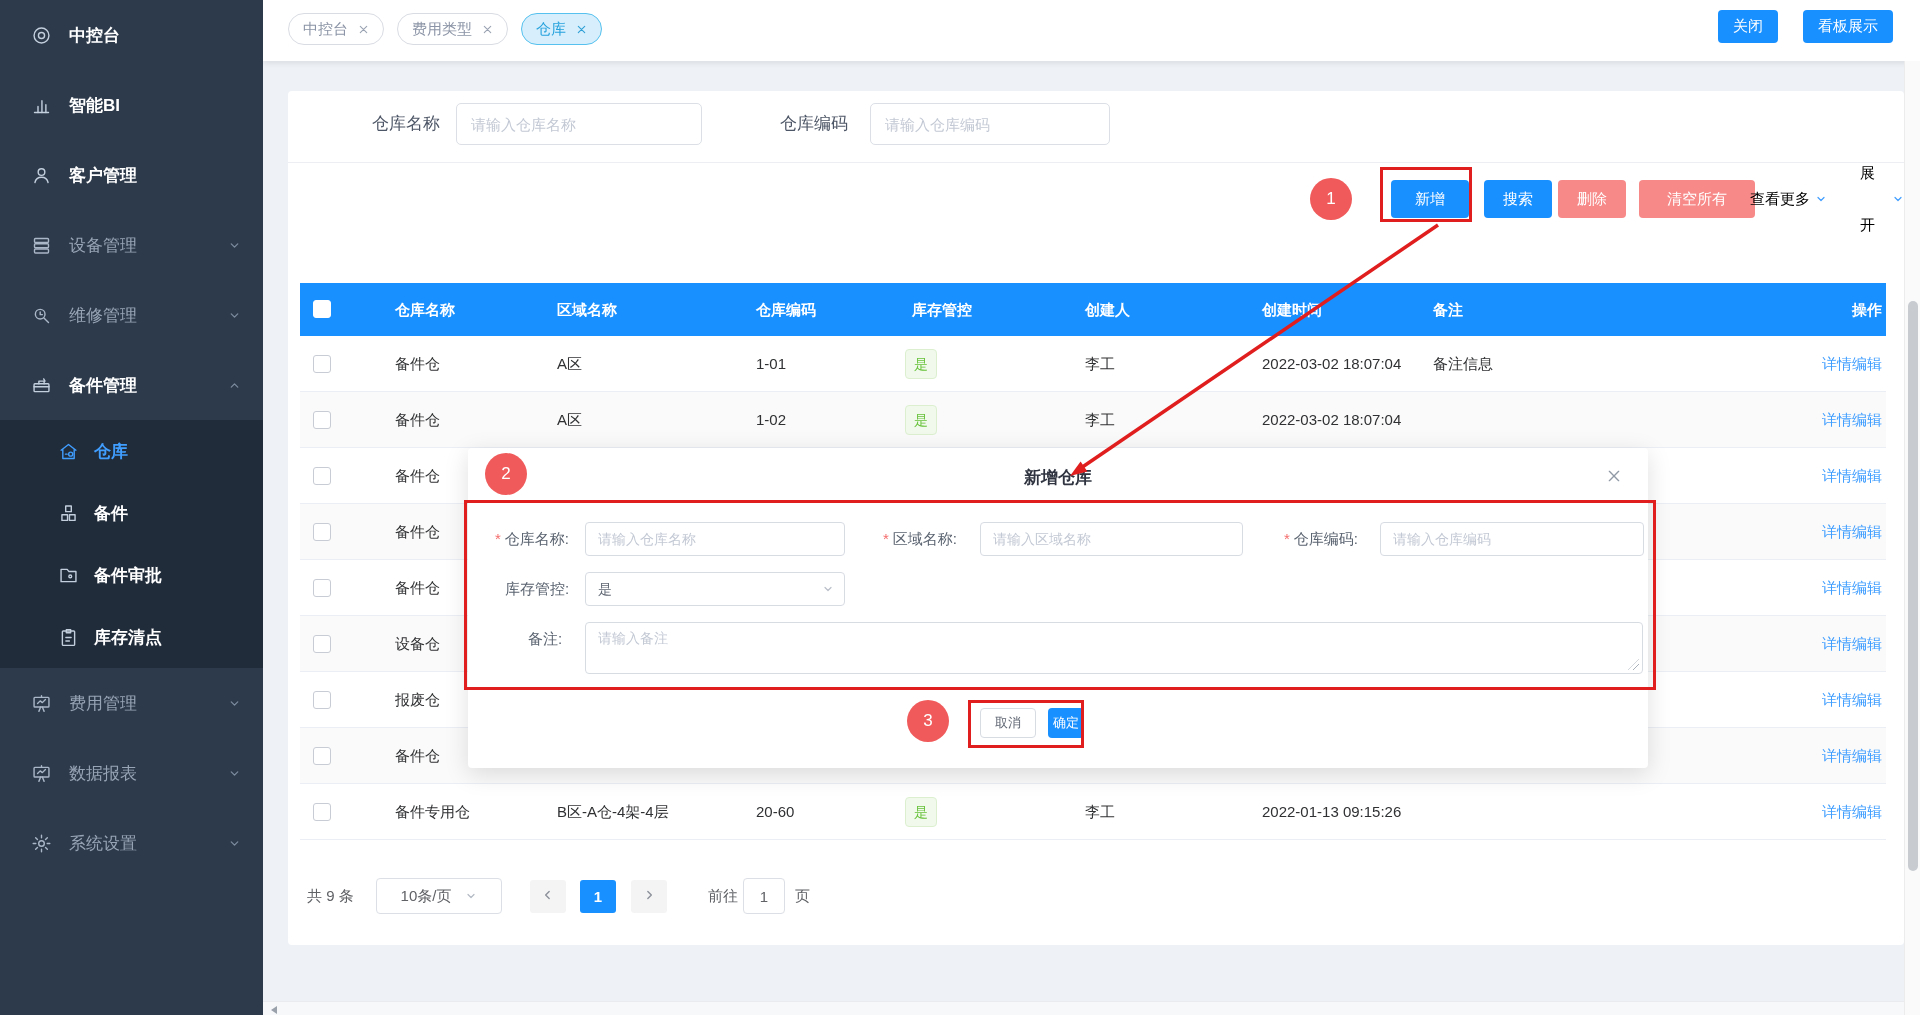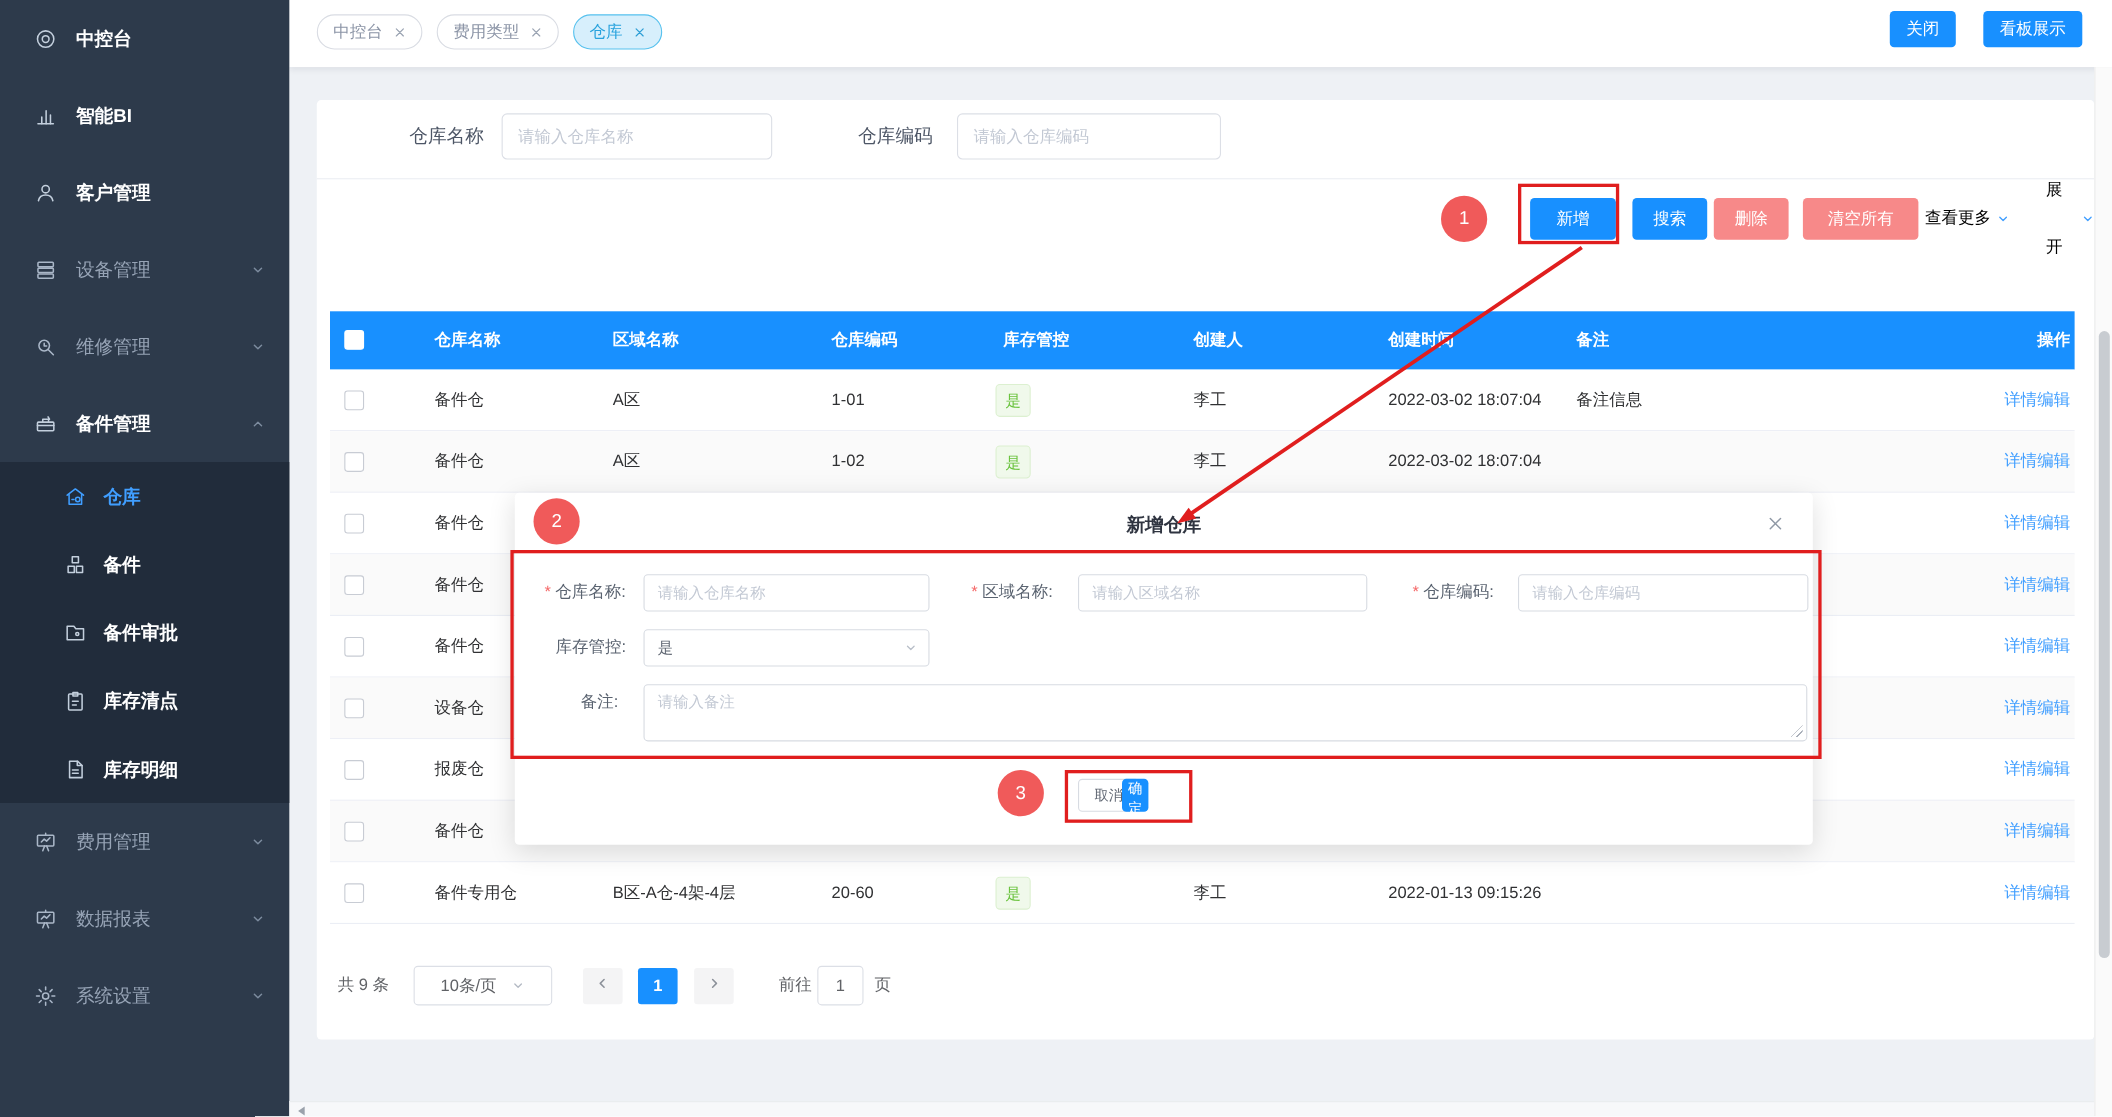--- a/index.html
+++ b/index.html
@@ -55,7 +55,7 @@
   #btn-add { left:1103px; width:78px; }
   #btn-search { left:1196px; width:68px; }
   #btn-delete { left:1270px; width:68px; }
-  #btn-clear { left:1351px; width:105px; }
+  #btn-clear { left:1351px; width:116px; }
   .tb-link { position:absolute; top:89px; height:38px; line-height:52px; color:#000000; font-size:15px;
              cursor:pointer; display:flex; align-items:center; gap:5px; }
   #link-more { left:1462px; }

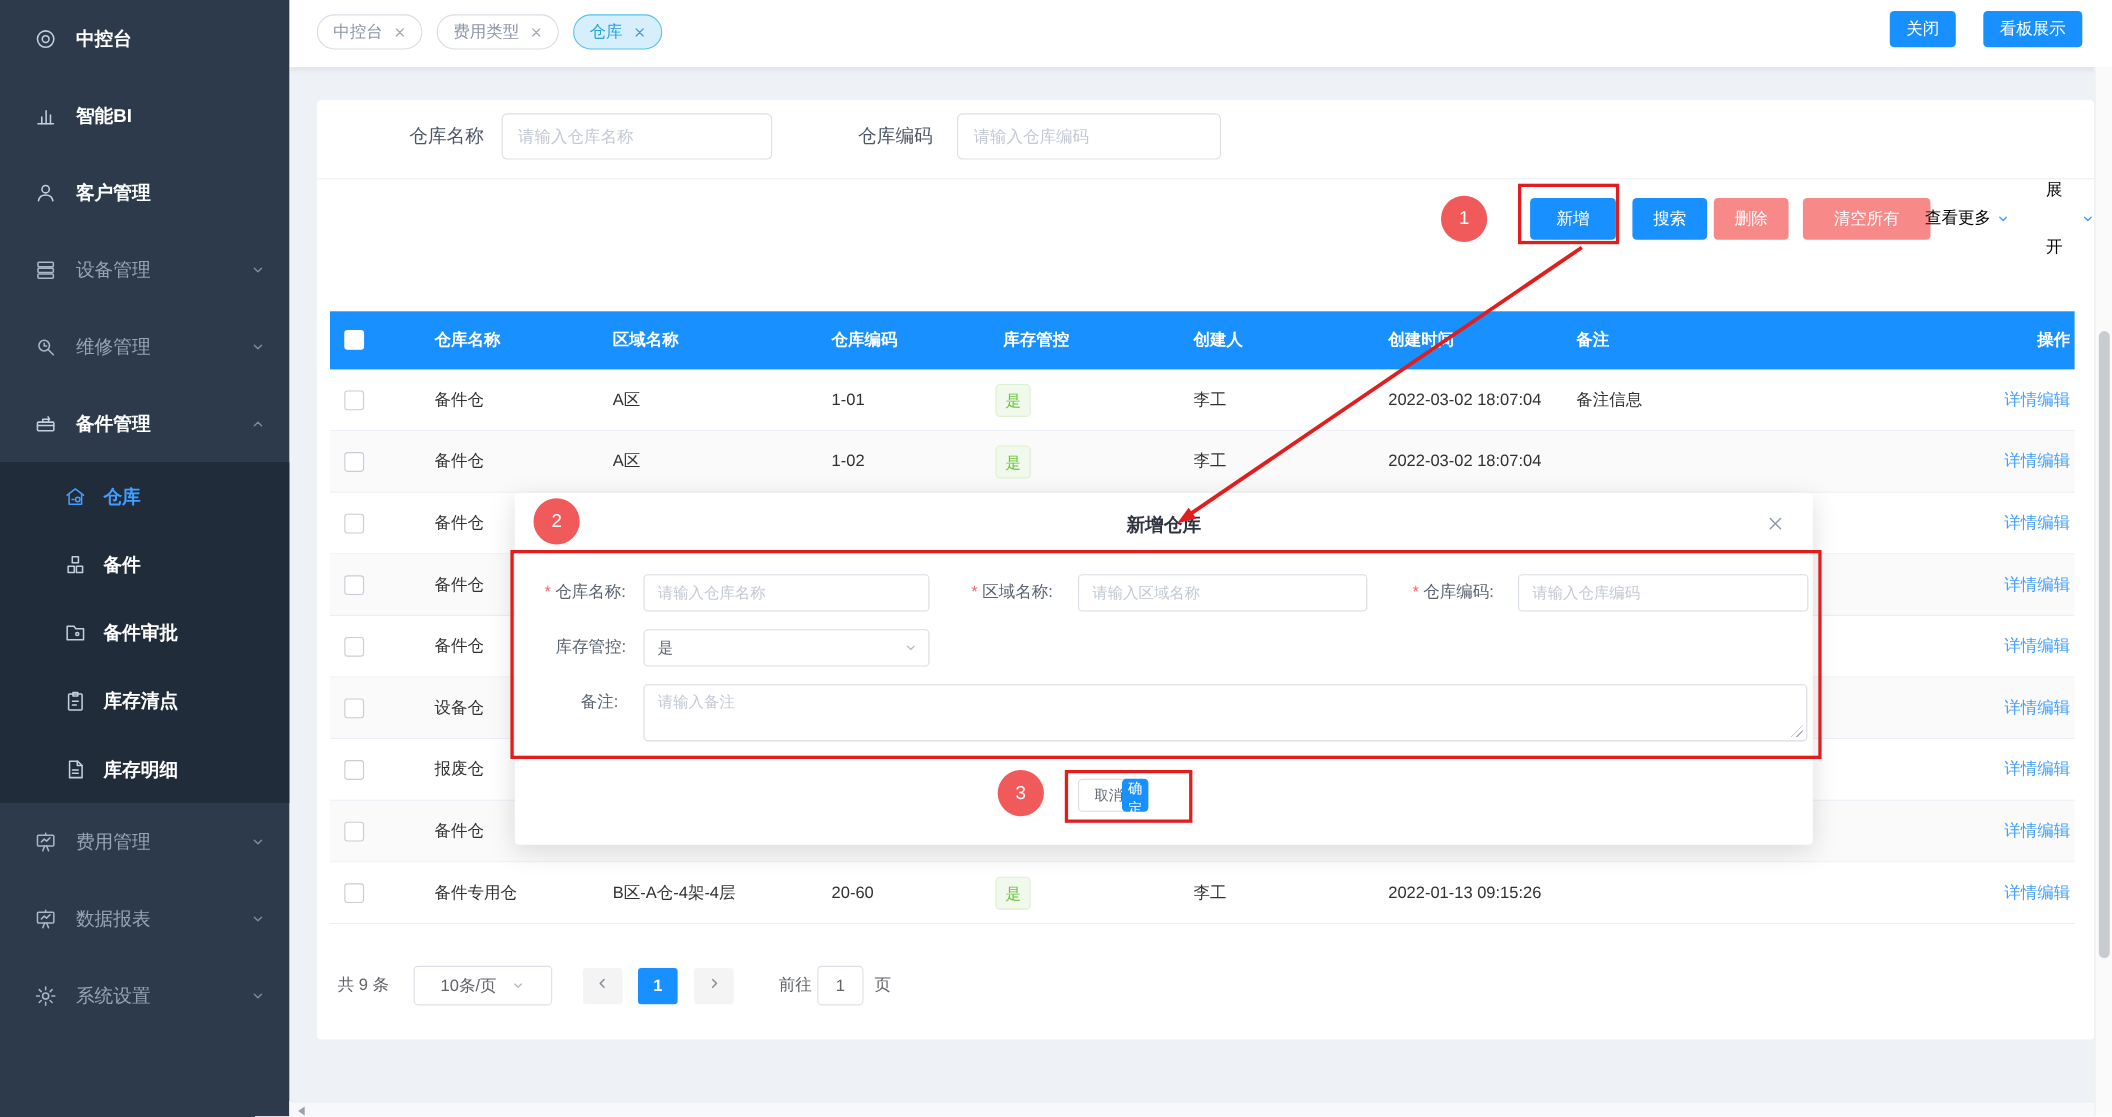--- a/index.html
+++ b/index.html
@@ -266,15 +266,6 @@
           </span>
           <span class="m-label">库存清点</span>
         </div>
-        <div class="s-item">
-          <span class="m-ic">
-            <svg width="21" height="21" viewBox="0 0 24 24" fill="none" stroke="currentColor" stroke-width="1.6" stroke-linecap="round" stroke-linejoin="round">
-              <path d="M6 3.5h8.5L19 8v12.5H6z"></path>
-              <path d="M14 3.5V8h5M9 12.5h6M9 16h6"></path>
-            </svg>
-          </span>
-          <span class="m-label">库存明细</span>
-        </div>
       </div>
     <div id="menu-bottom">
         <div class="m-item">

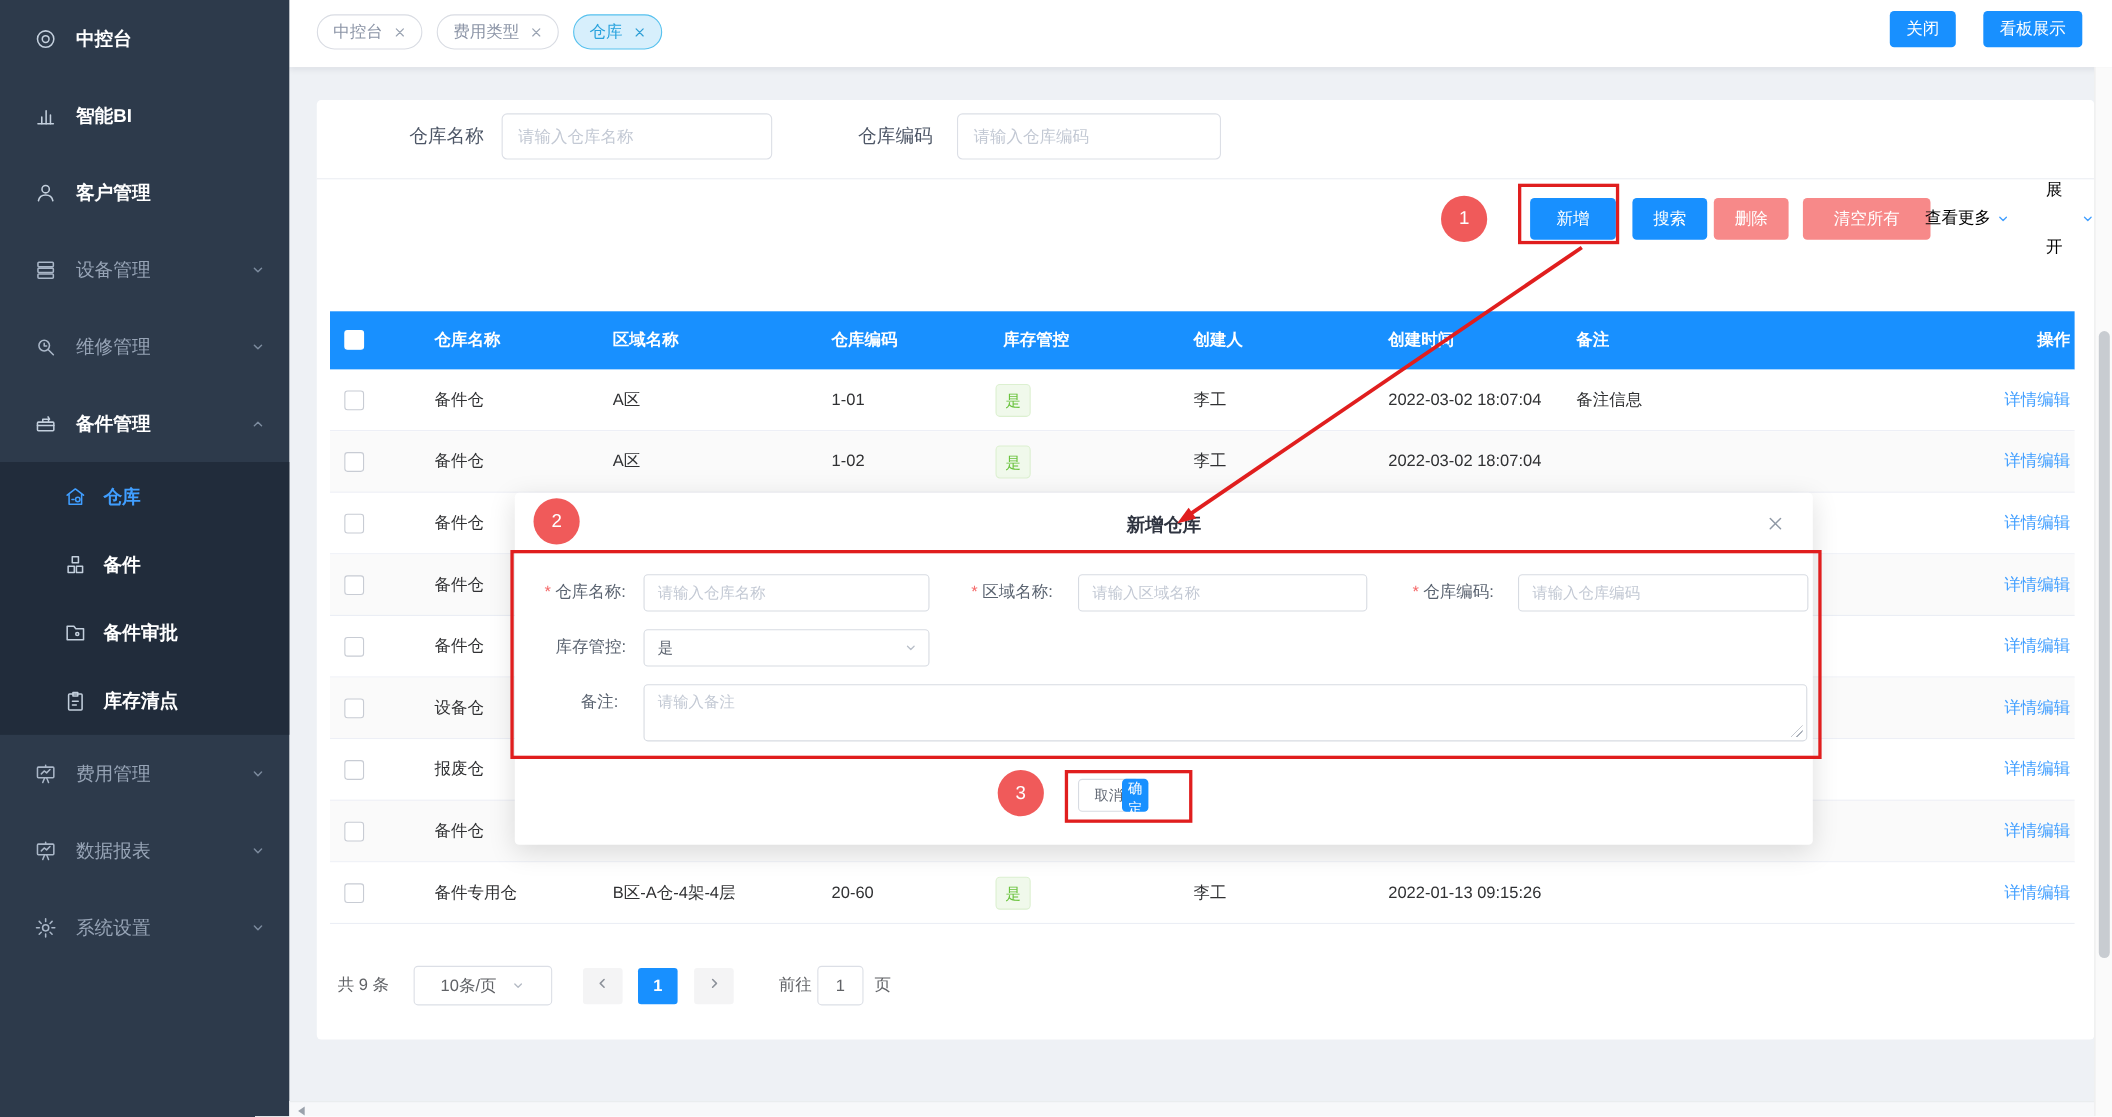--- a/index.html
+++ b/index.html
@@ -125,7 +125,7 @@
           clip-path:polygon(100% 0, 100% 100%, 0 100%); }
   .m-cancel { position:absolute; left:512px; top:260px; width:56px; height:30px; background:#fff;
               border:1px solid #d7dbe2; border-radius:4px; color:#5f6672; font-size:13px; cursor:pointer; font-family:inherit; }
-  .m-ok { position:absolute; left:552px; top:260px; width:24px; height:30px; background:#1890ff; border:none;
+  .m-ok { position:absolute; left:580px; top:260px; width:36px; height:30px; background:#1890ff; border:none;
           border-radius:4px; color:#fff; font-size:13px; cursor:pointer; font-family:inherit; }
 
   

